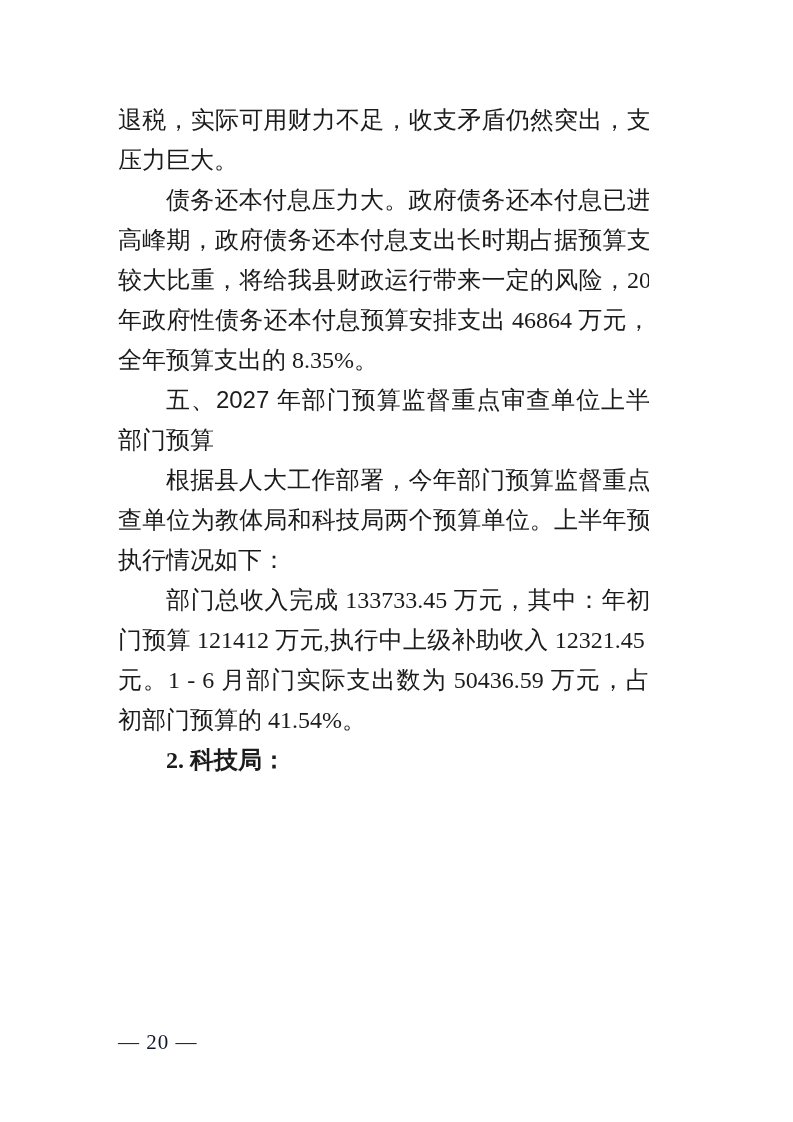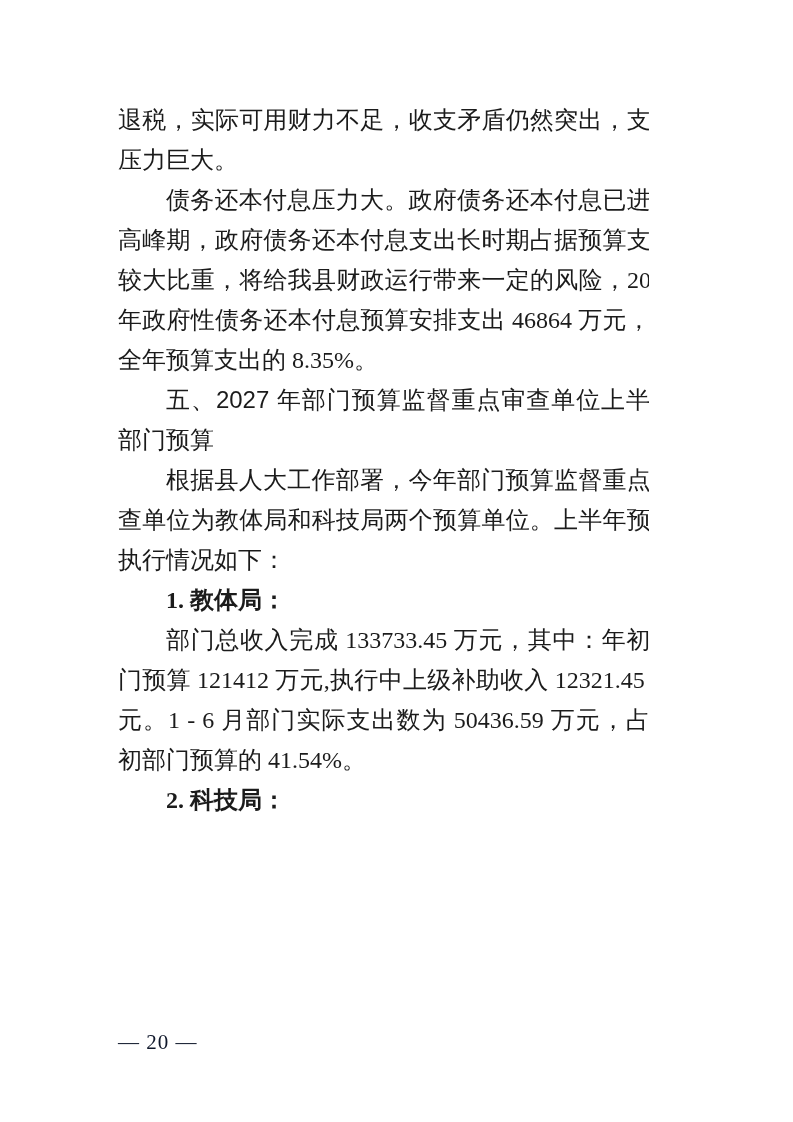--- a/index.html
+++ b/index.html
@@ -68,7 +68,6 @@
 
     <p class="para">根据县人大工作部署，今年部门预算监督重点审查单位为教体局和科技局两个预算单位。上半年预算执行情况如下：</p>
 
-    <p class="para kai-bold">1. 教体局：</p>
 
     <p class="para">部门总收入完成 133733.45 万元，其中：年初部门预算 121412 万元,执行中上级补助收入 12321.45 万元。1 - 6 月部门实际支出数为 50436.59 万元，占年初部门预算的 41.54%。</p>
 

